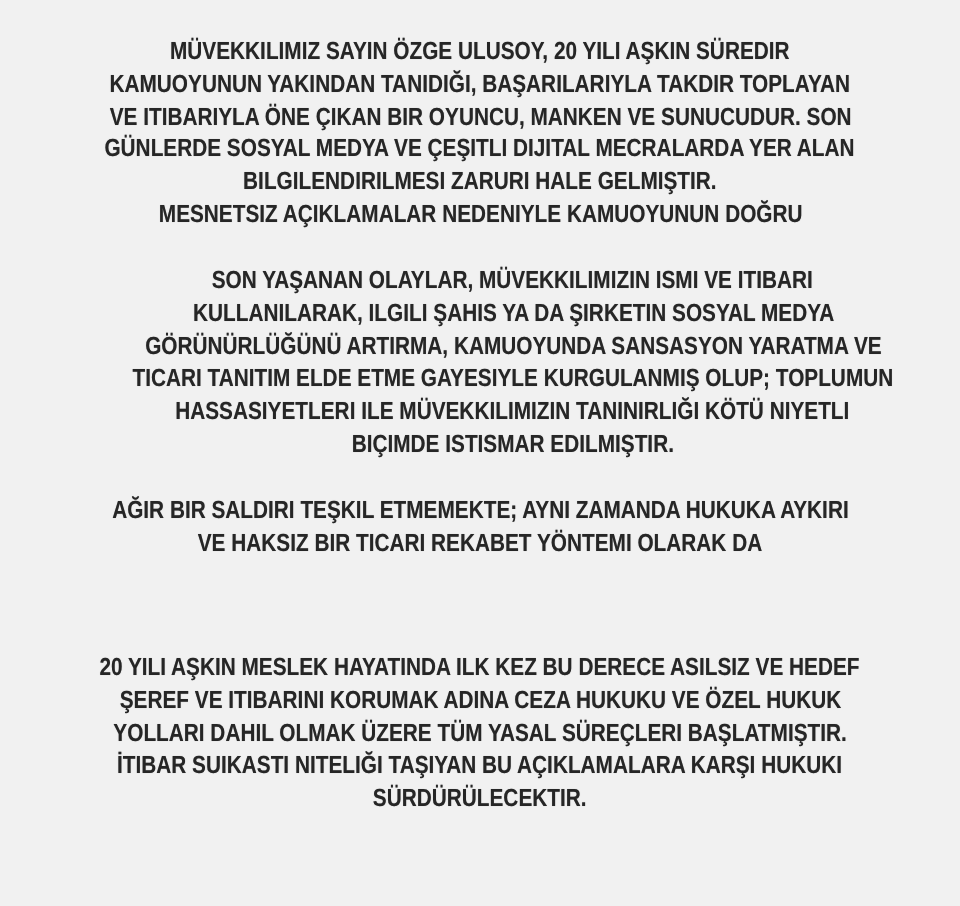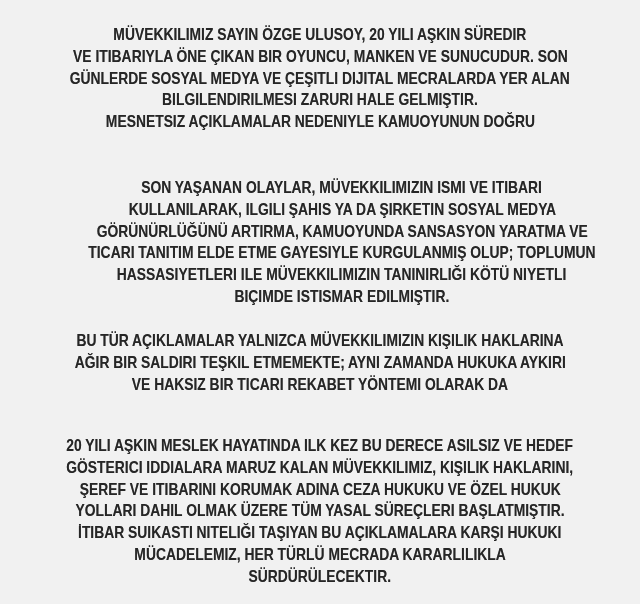--- a/index.html
+++ b/index.html
@@ -57,6 +57,7 @@
 
   <div class="para" id="p1">
     <div class="line"><span>MÜVEKKILIMIZ SAYIN ÖZGE ULUSOY, 20 YILI AŞKIN SÜREDIR</span></div>
+    <div class="line"><span>KAMUOYUNUN YAKINDAN TANIDIĞI, BAŞARILARIYLA TAKDIR TOPLAYAN</span></div>
     <div class="line"><span>VE ITIBARIYLA ÖNE ÇIKAN BIR OYUNCU, MANKEN VE SUNUCUDUR. SON</span></div>
     <div class="line"><span>GÜNLERDE SOSYAL MEDYA VE ÇEŞITLI DIJITAL MECRALARDA YER ALAN</span></div>
     <div class="line"><span>BILGILENDIRILMESI ZARURI HALE GELMIŞTIR.</span></div>

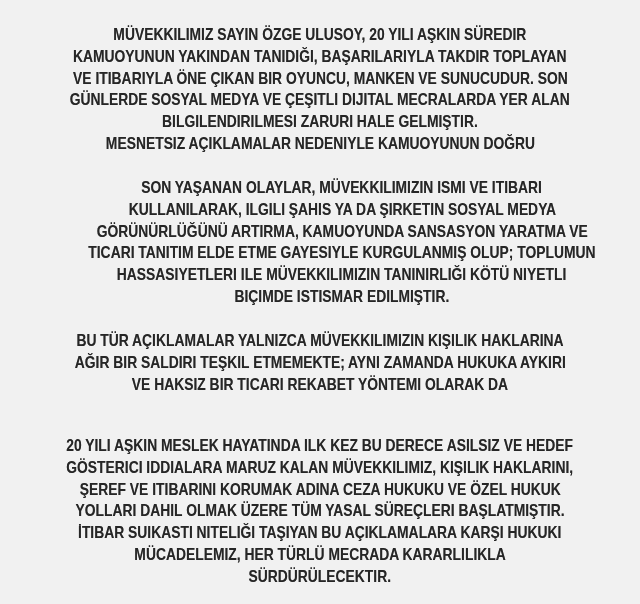--- a/index.html
+++ b/index.html
@@ -74,7 +74,6 @@
   </div>
 
   <div class="para" id="p3">
-    <div class="line"><span>BU TÜR AÇIKLAMALAR YALNIZCA MÜVEKKILIMIZIN KIŞILIK HAKLARINA</span></div>
     <div class="line"><span>AĞIR BIR SALDIRI TEŞKIL ETMEMEKTE; AYNI ZAMANDA HUKUKA AYKIRI</span></div>
     <div class="line"><span>VE HAKSIZ BIR TICARI REKABET YÖNTEMI OLARAK DA</span></div>
   </div>

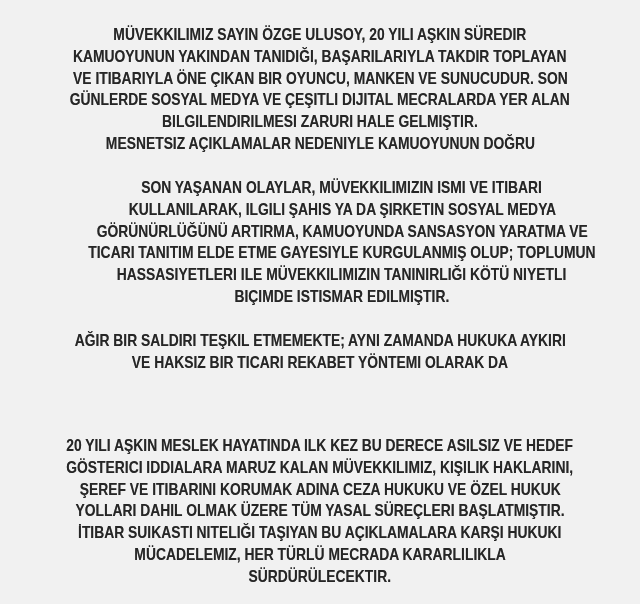--- a/index.html
+++ b/index.html
@@ -80,7 +80,6 @@
 
   <div class="para" id="p4">
     <div class="line"><span>20 YILI AŞKIN MESLEK HAYATINDA ILK KEZ BU DERECE ASILSIZ VE HEDEF</span></div>
-    <div class="line"><span>GÖSTERICI IDDIALARA MARUZ KALAN MÜVEKKILIMIZ, KIŞILIK HAKLARINI,</span></div>
     <div class="line"><span>ŞEREF VE ITIBARINI KORUMAK ADINA CEZA HUKUKU VE ÖZEL HUKUK</span></div>
     <div class="line"><span>YOLLARI DAHIL OLMAK ÜZERE TÜM YASAL SÜREÇLERI BAŞLATMIŞTIR.</span></div>
     <div class="line"><span>İTIBAR SUIKASTI NITELIĞI TAŞIYAN BU AÇIKLAMALARA KARŞI HUKUKI</span></div>

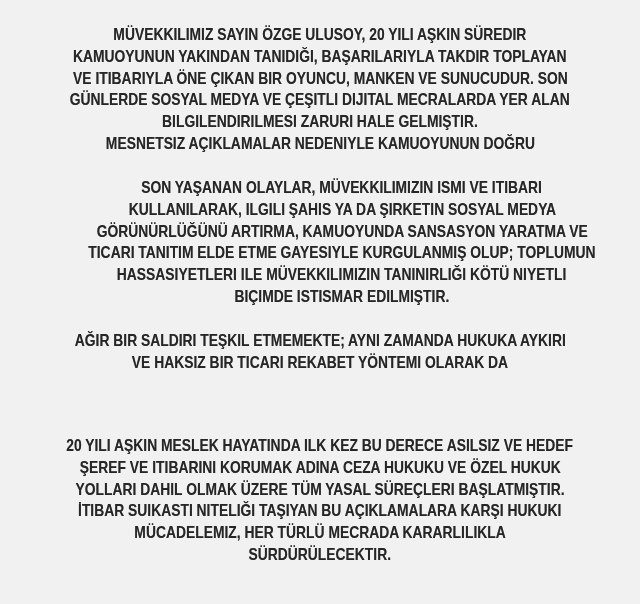--- a/index.html
+++ b/index.html
@@ -83,7 +83,6 @@
     <div class="line"><span>ŞEREF VE ITIBARINI KORUMAK ADINA CEZA HUKUKU VE ÖZEL HUKUK</span></div>
     <div class="line"><span>YOLLARI DAHIL OLMAK ÜZERE TÜM YASAL SÜREÇLERI BAŞLATMIŞTIR.</span></div>
     <div class="line"><span>İTIBAR SUIKASTI NITELIĞI TAŞIYAN BU AÇIKLAMALARA KARŞI HUKUKI</span></div>
-    <div class="line"><span>MÜCADELEMIZ, HER TÜRLÜ MECRADA KARARLILIKLA</span></div>
     <div class="line"><span>SÜRDÜRÜLECEKTIR.</span></div>
   </div>
 

